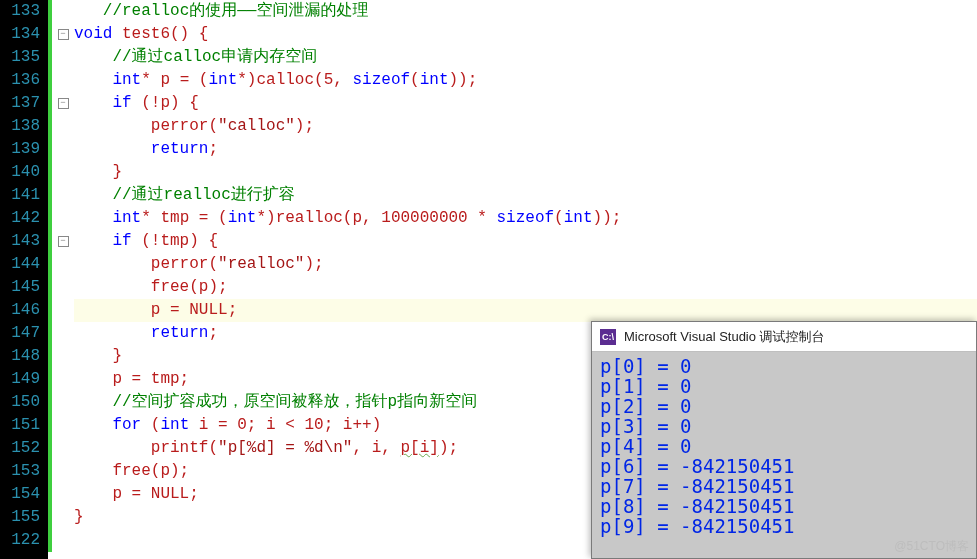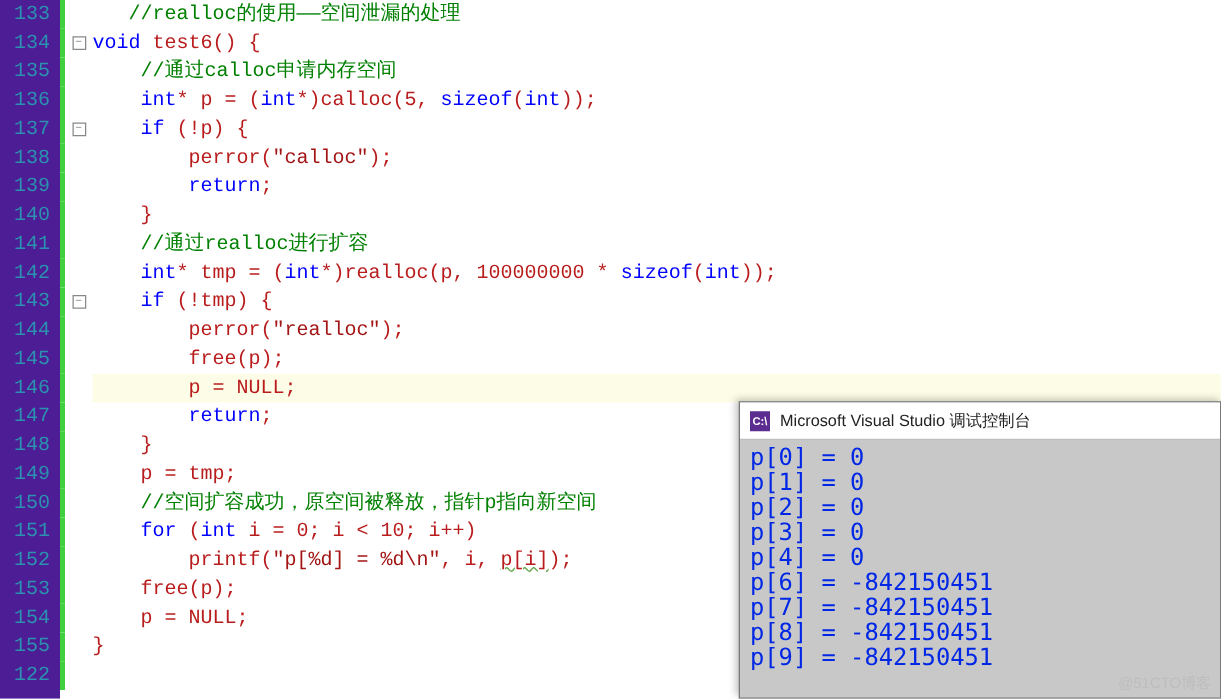--- a/index.html
+++ b/index.html
@@ -5,7 +5,7 @@
   * { margin:0; padding:0; box-sizing:border-box; }
   body { font-family: Consolas, "Courier New", monospace; font-size:16px; background:#fff; position:relative; width:977px; height:559px; overflow:hidden; }
   .editor { display:flex; width:100%; height:100%; }
-  .gutter { background:#4c1d95; color:#2b91af; text-align:right; padding:0 8px 0 4px; user-select:none; width:48px; flex:0 0 48px; }
+  .gutter { background:#000000; color:#2b91af; text-align:right; padding:0 8px 0 4px; user-select:none; width:48px; flex:0 0 48px; }
   .gutter div { height:23px; line-height:23px; }
   .bars { display:flex; flex-direction:column; width:26px; flex:0 0 26px; }
   .bars .row { height:23px; display:flex; }

